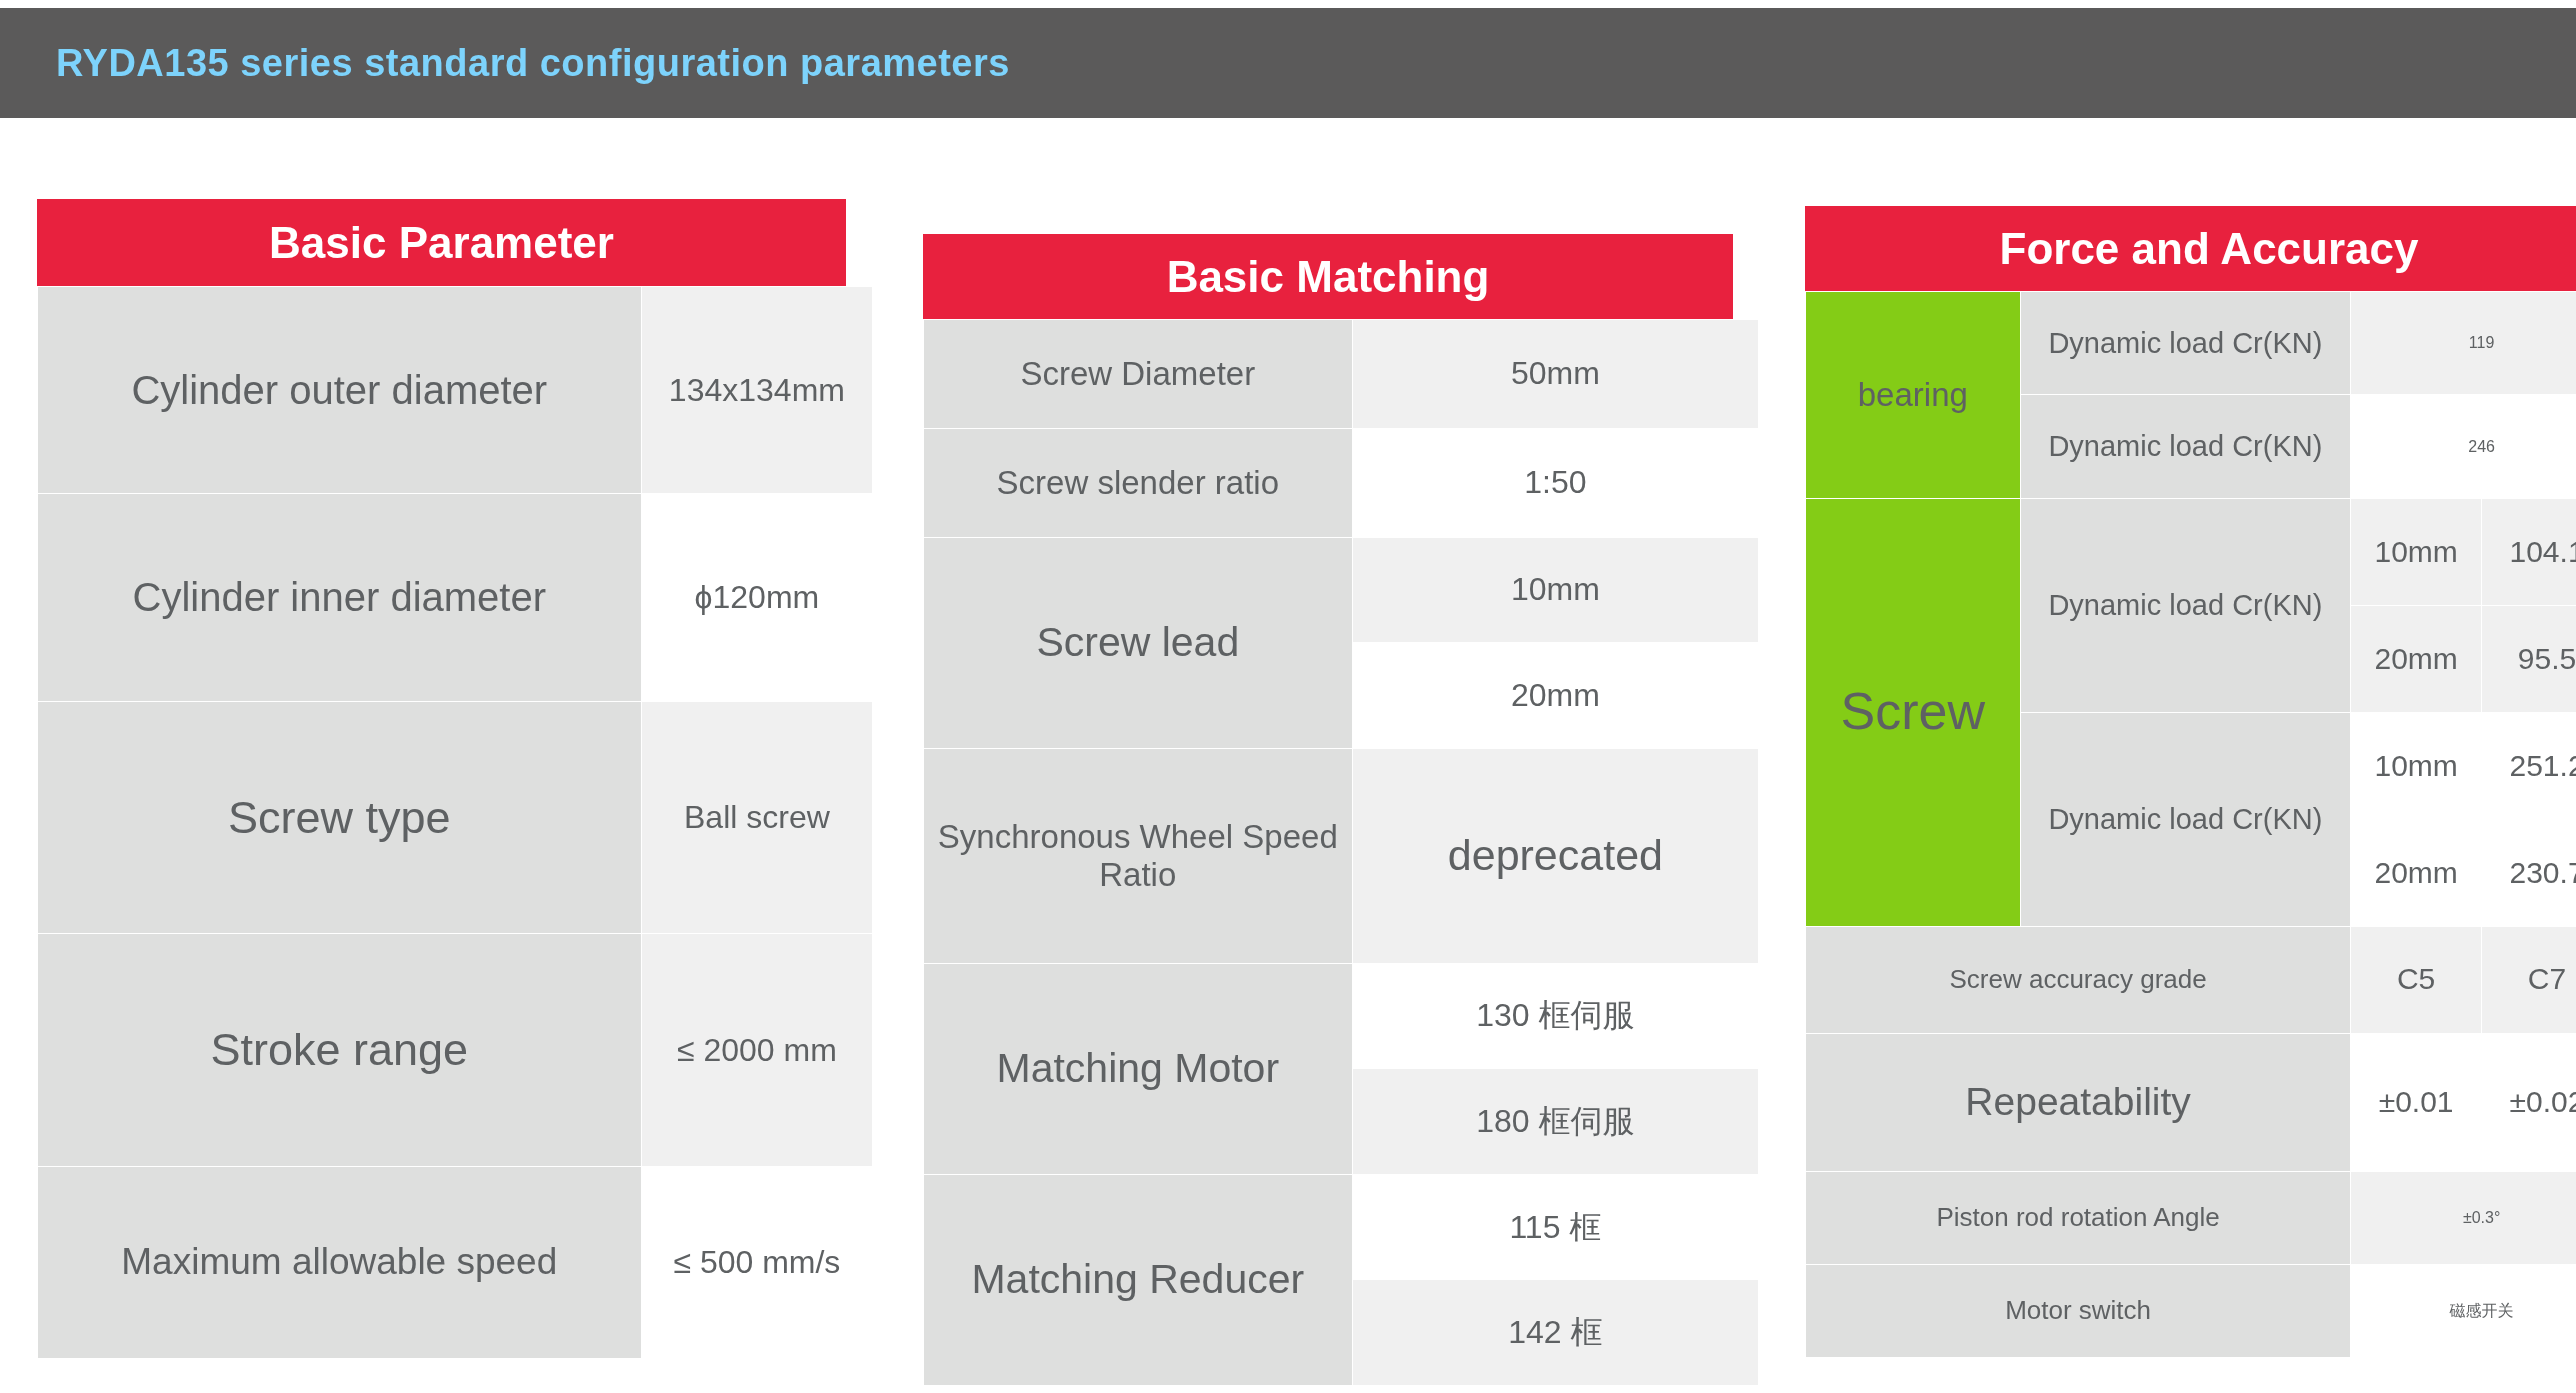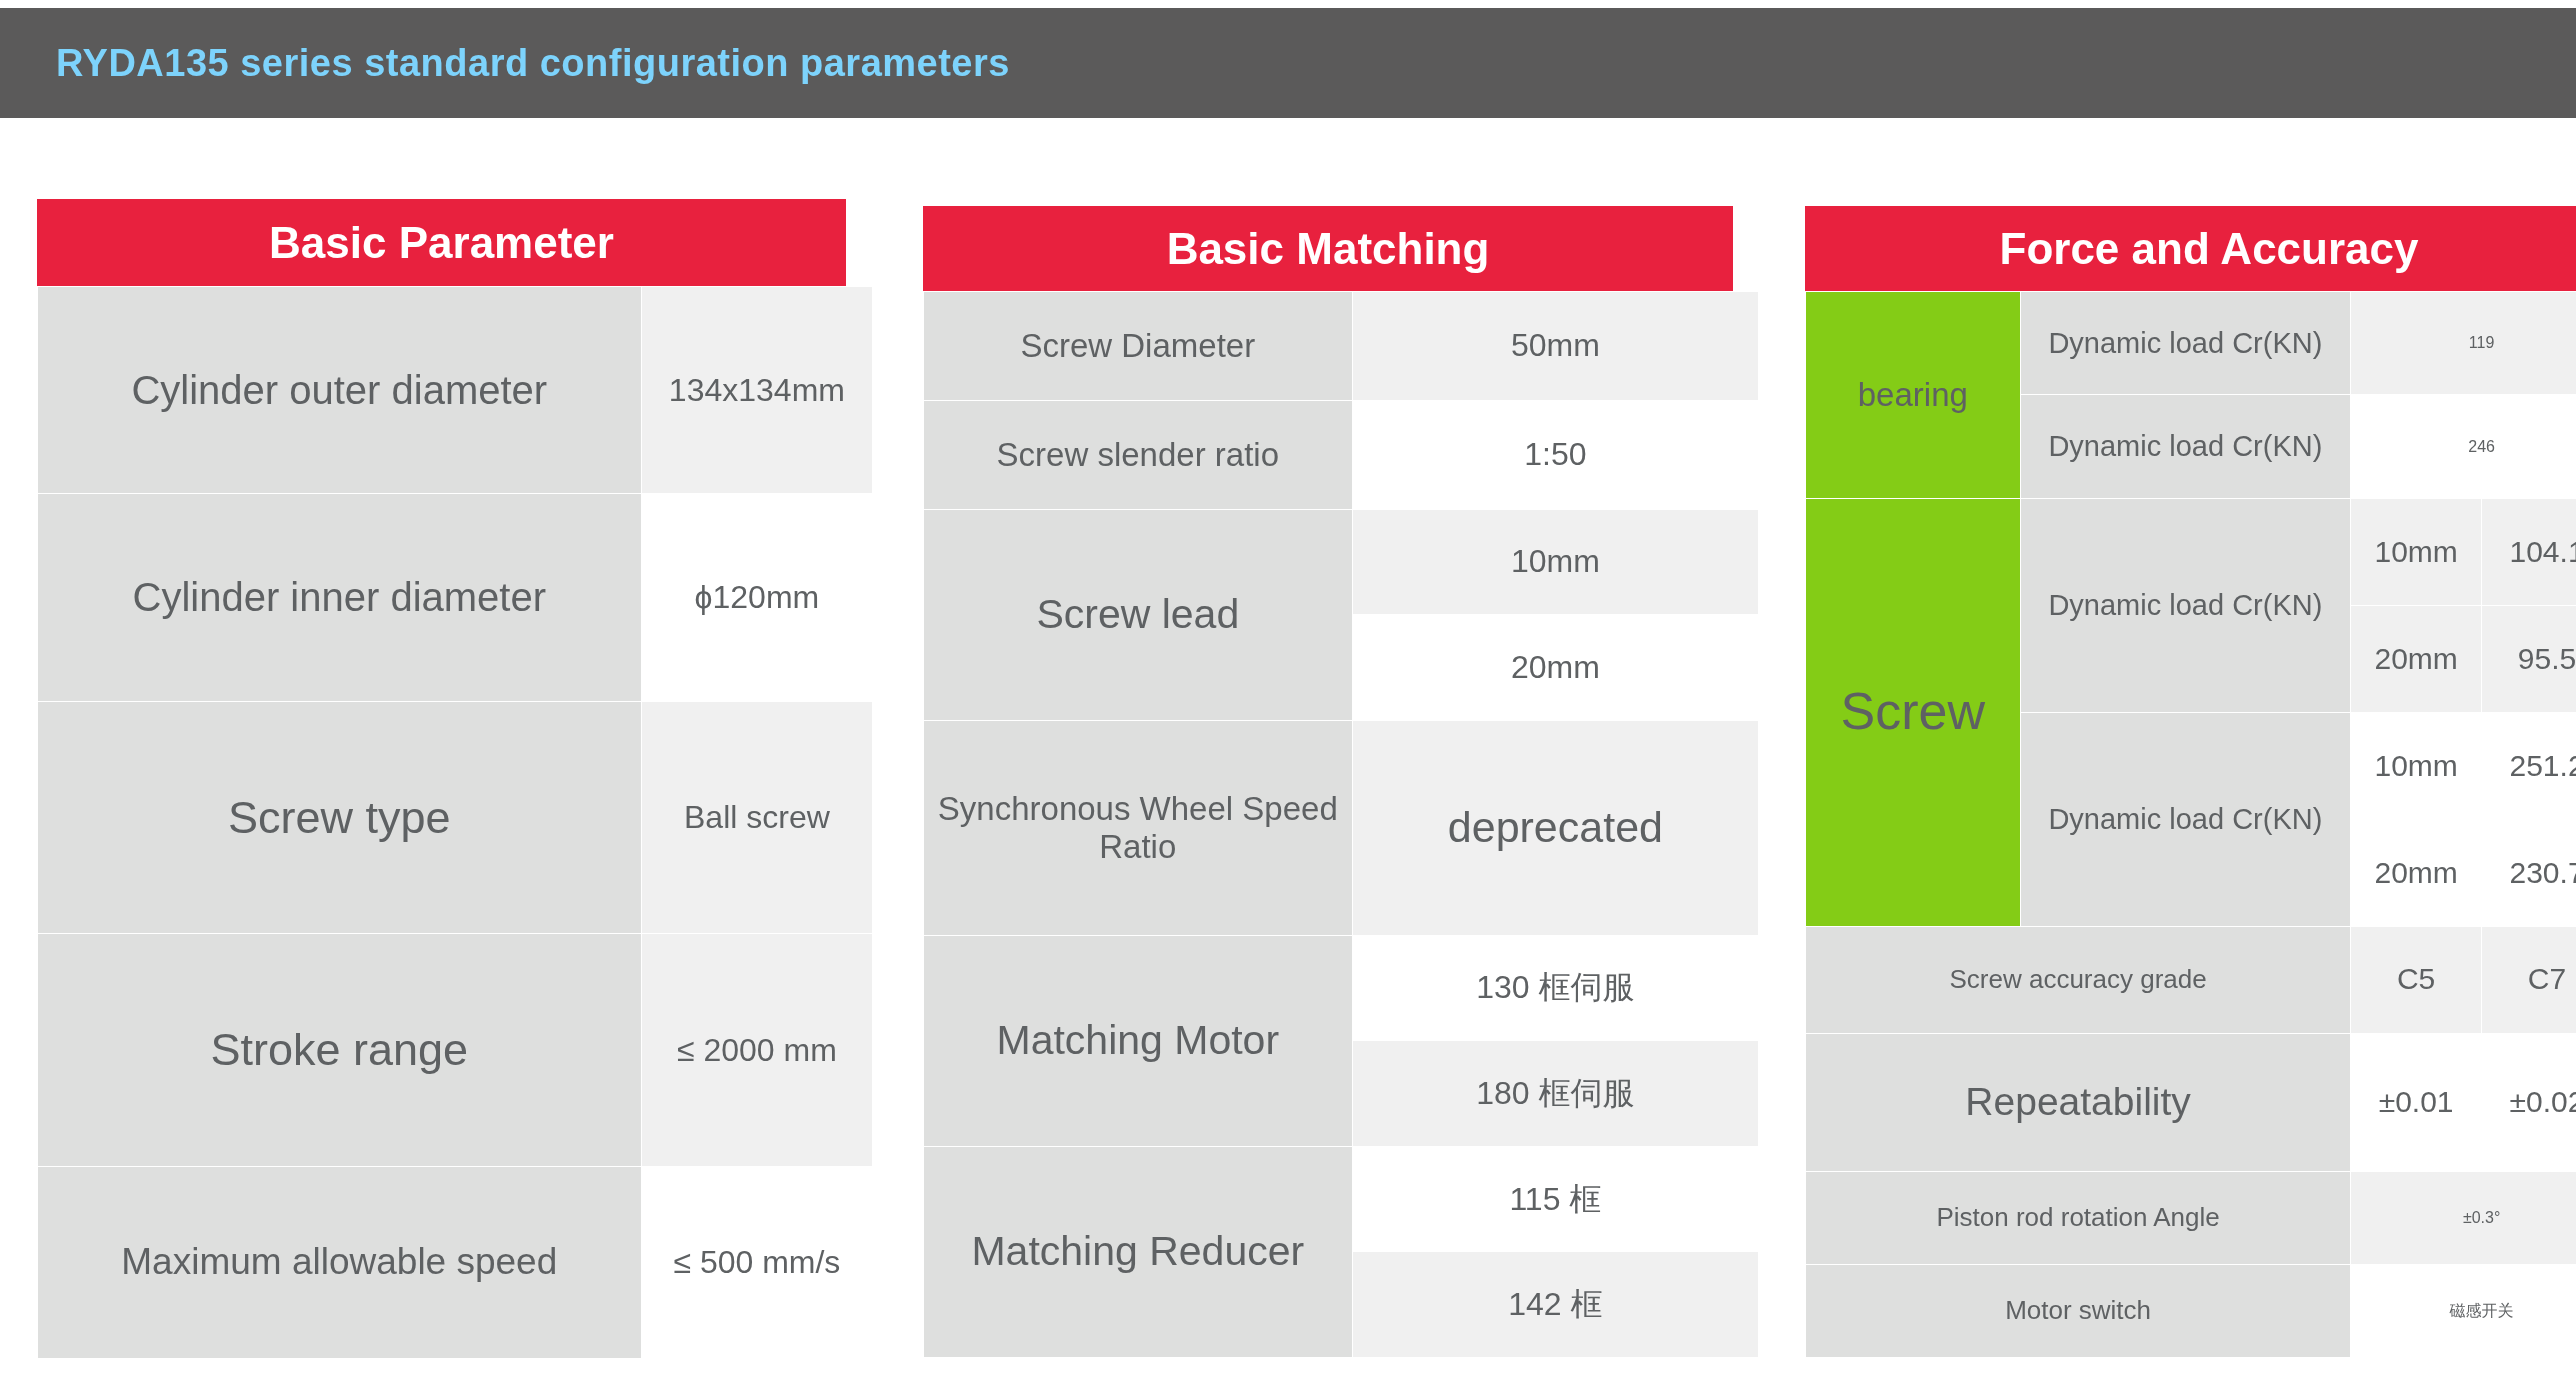--- a/index.html
+++ b/index.html
@@ -58,7 +58,7 @@
 
   
   #col2{left:886px;top:206px;width:810px;}
-  #col2 .card-head{height:85px;font-size:44px;}
+  #col2 .card-head{height:85px;font-size:44px;margin-top:28px;}
   #col2 .tbl{height:1067px;}
   #col2 .c-lbl{width:416px;font-size:33px;}
   #col2 .c-val{width:394px;font-size:32px;}

